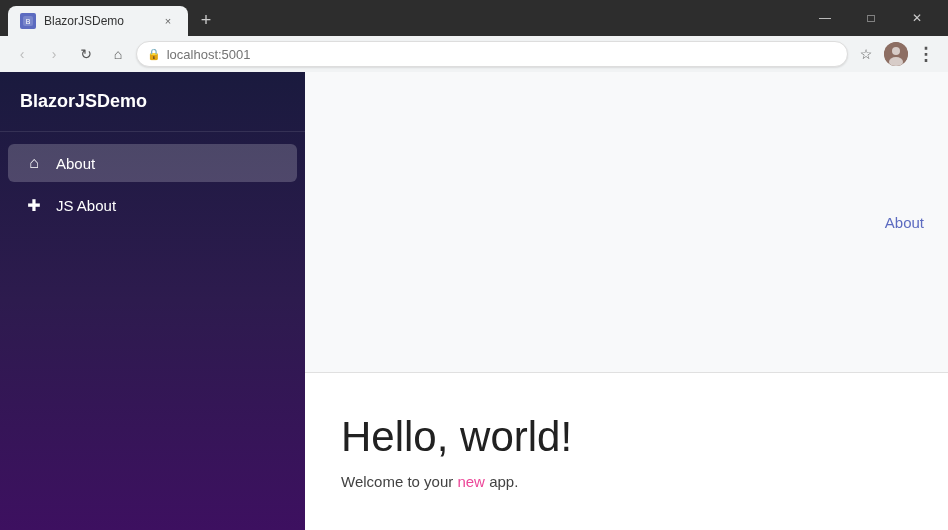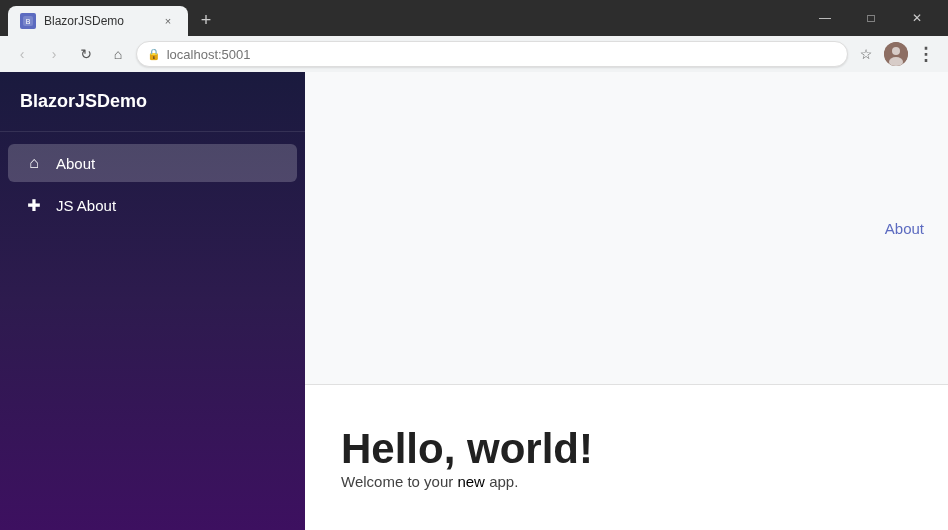--- a/index.html
+++ b/index.html
@@ -257,9 +257,9 @@
 
     .page-heading {
       font-size: 42px;
-      font-weight: 700;
+      font-weight: 400;
       color: #212121;
-      margin-bottom: 0;
+      margin-bottom: 12px;
     }
 
     .page-subtitle {

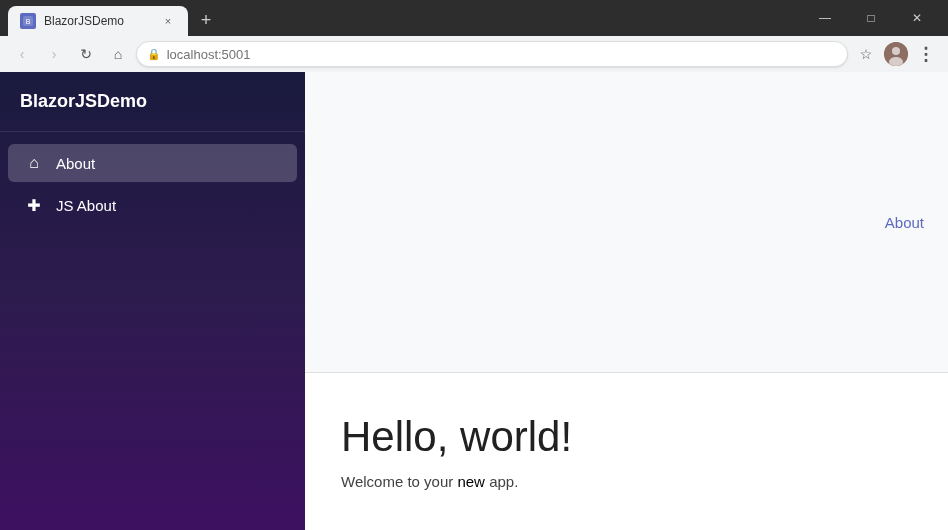--- a/index.html
+++ b/index.html
@@ -268,7 +268,7 @@
     }
 
     .text-highlight {
-      color: #000000;
+      color: #ec4899;
     }
   </style>
 </head>

